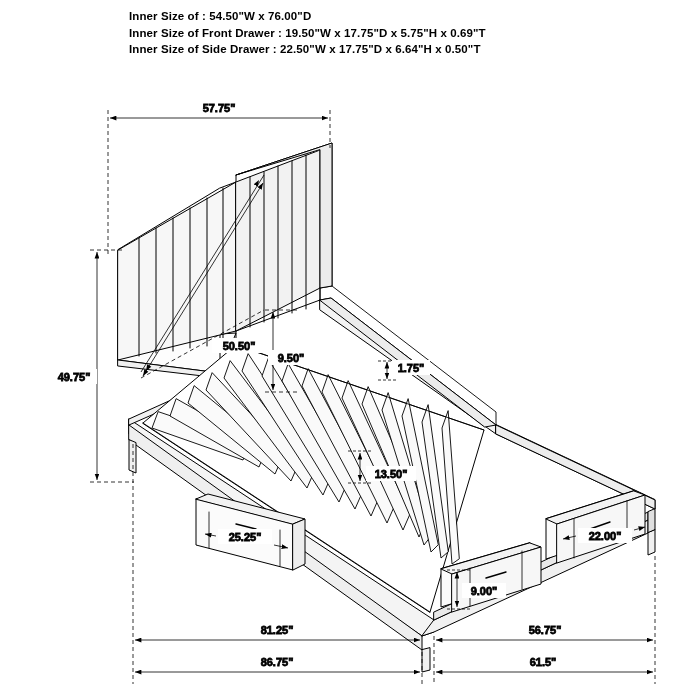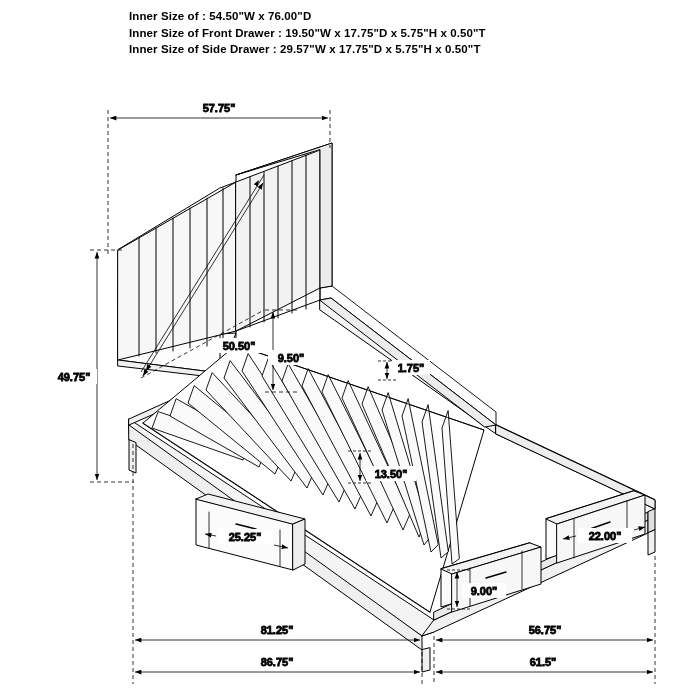--- a/index.html
+++ b/index.html
@@ -53,7 +53,7 @@
 
   <div class="spec-block">
     <span class="spec-line">Inner Size of : 54.50"W x 76.00"D</span>
-    <span class="spec-line">Inner Size of Front Drawer : 19.50"W x 17.75"D x 5.75"H x 0.50"T</span>
+    <span class="spec-line">Inner Size of Front Drawer : 19.50"W x 17.75"D x 5.75"H x 0.69"T</span>
     <span class="spec-line">Inner Size of Side Drawer : 29.57"W x 17.75"D x 5.75"H x 0.50"T</span>
   </div>
 

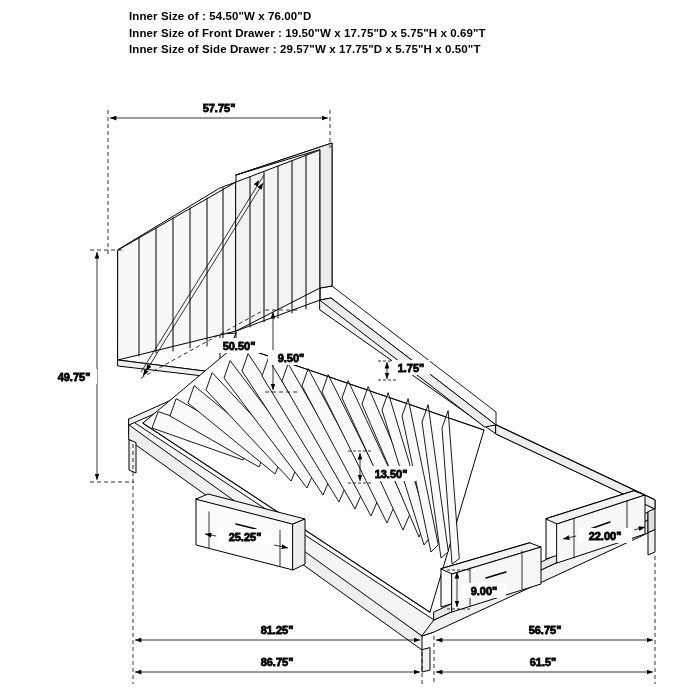--- a/index.html
+++ b/index.html
@@ -54,7 +54,7 @@
   <div class="spec-block">
     <span class="spec-line">Inner Size of : 54.50"W x 76.00"D</span>
     <span class="spec-line">Inner Size of Front Drawer : 19.50"W x 17.75"D x 5.75"H x 0.69"T</span>
-    <span class="spec-line">Inner Size of Side Drawer : 29.57"W x 17.75"D x 5.75"H x 0.50"T</span>
+    <span class="spec-line">Inner Size of Side Drawer : 22.50"W x 17.75"D x 6.64"H x 0.50"T</span>
   </div>
 
   <svg class="diagram" viewBox="0 0 700 700">

